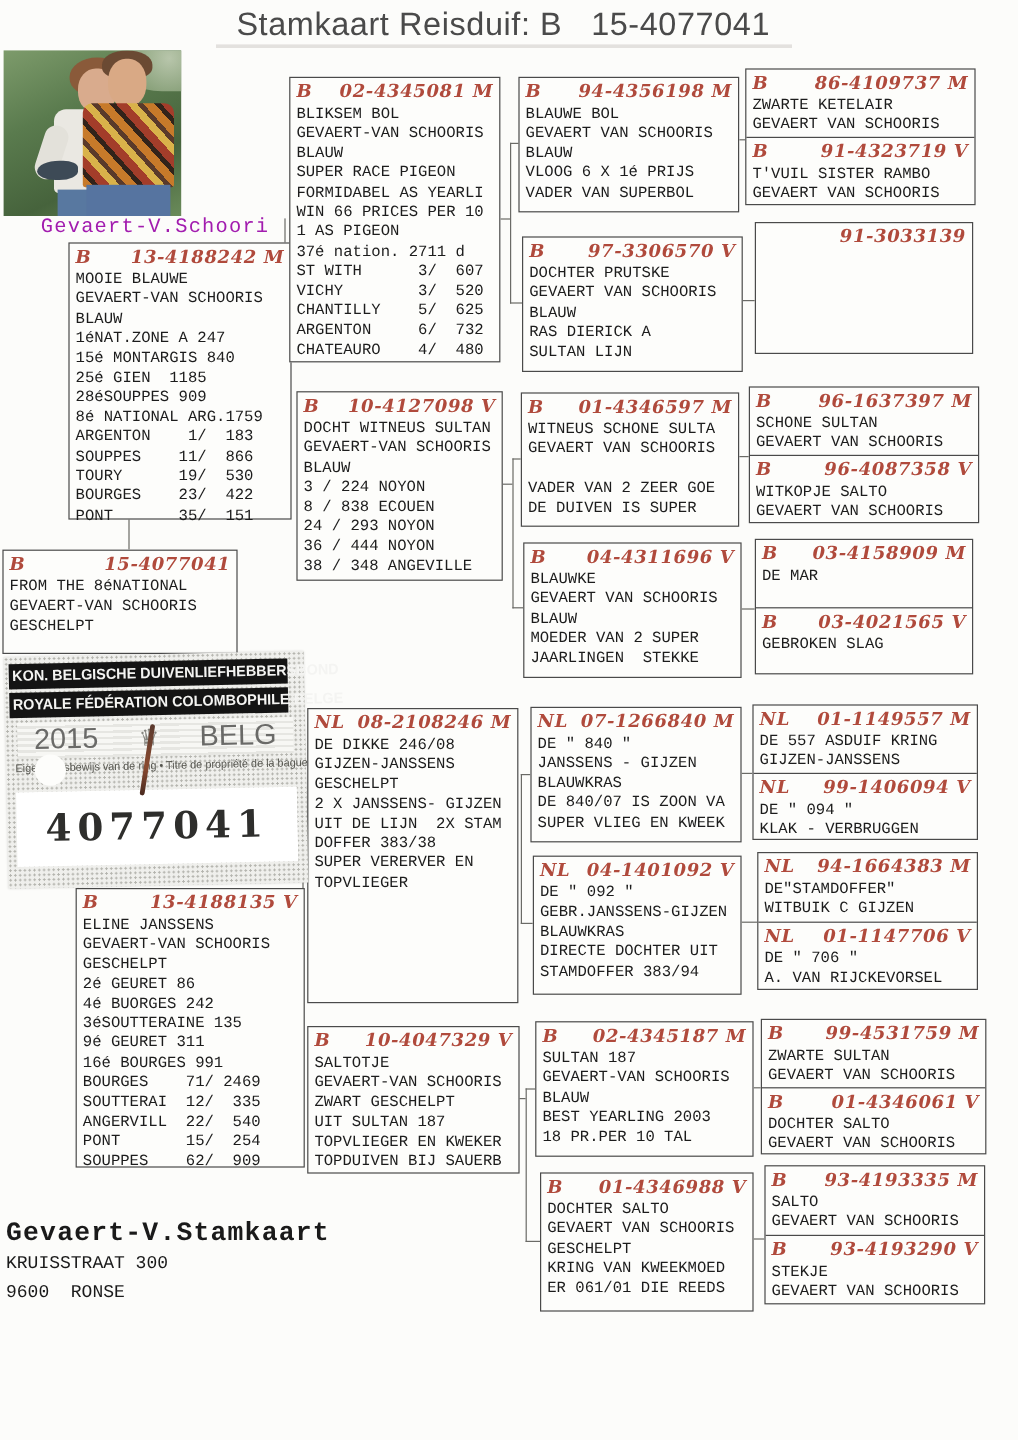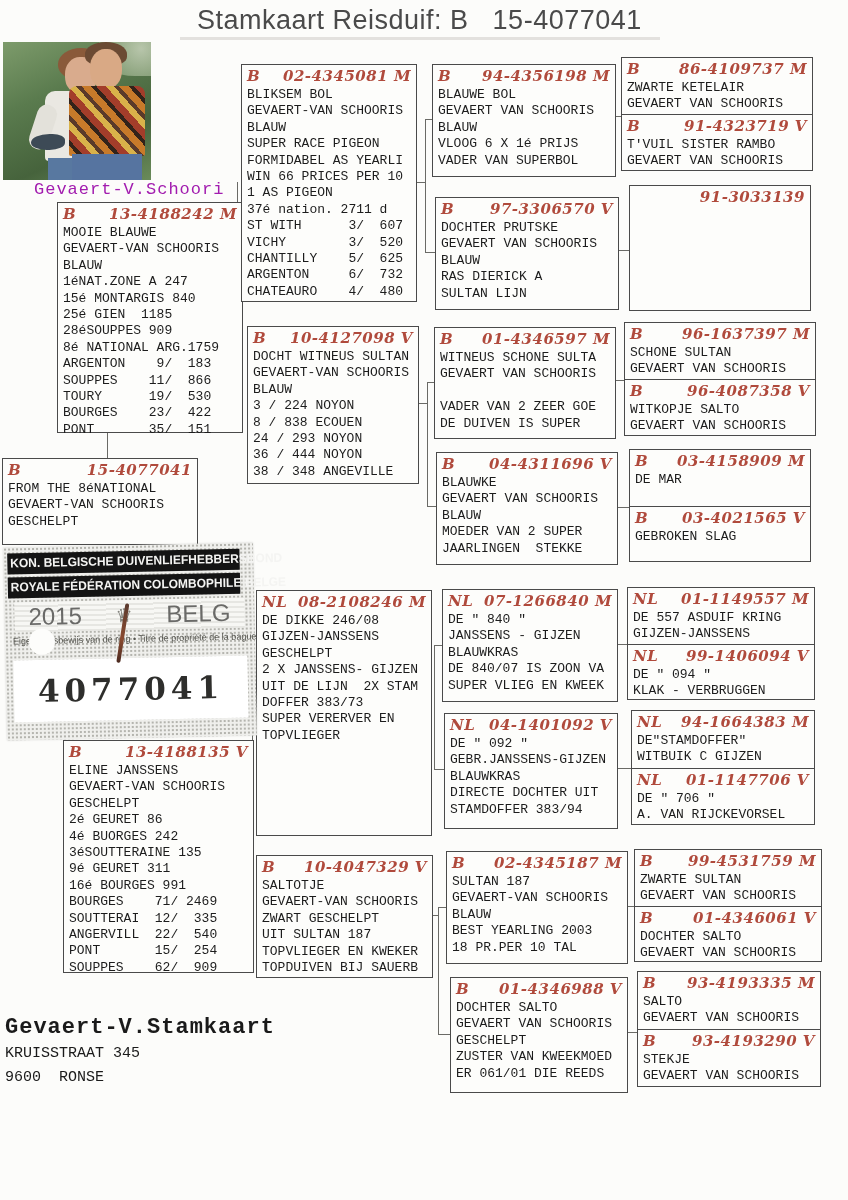--- a/index.html
+++ b/index.html
@@ -366,7 +366,7 @@
       </div>
   </div>
 </div>
-<div class="pairbox" style="left:629px;top:185px;width:182px;height:126px">
+<div class="pairbox" style="left:629px;top:185px;width:182px;height:110px">
   <div class="phalf">
     <div class="bhead"><span class="bc"></span><span class="br">91-3033139</span></div>
     <div class="blines"></div>

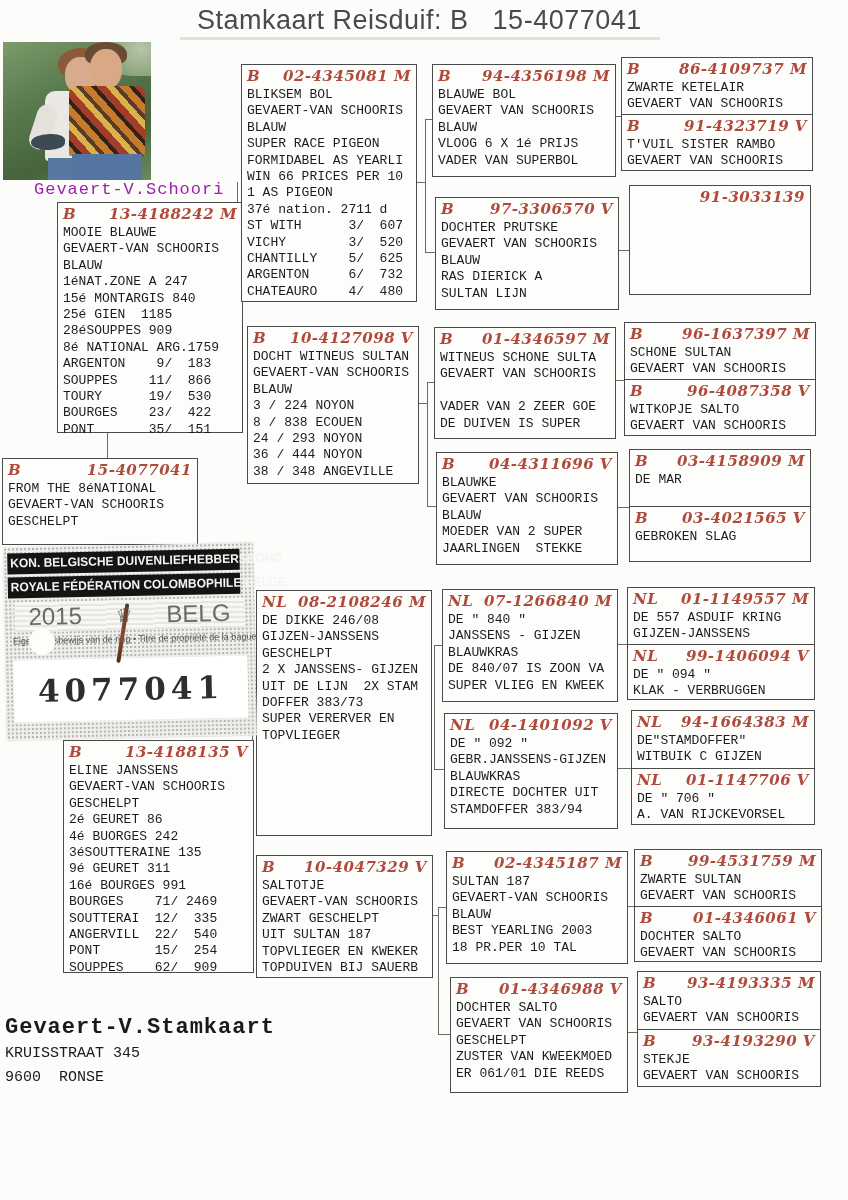--- a/index.html
+++ b/index.html
@@ -148,7 +148,7 @@
       <div class="ln">25é GIEN  1185</div>
       <div class="ln">28éSOUPPES 909</div>
       <div class="ln">8é NATIONAL ARG.1759</div>
-      <div class="ln">ARGENTON    9/  183</div>
+      <div class="ln">ARGENTON    1/  183</div>
       <div class="ln">SOUPPES    11/  866</div>
       <div class="ln">TOURY      19/  530</div>
       <div class="ln">BOURGES    23/  422</div>

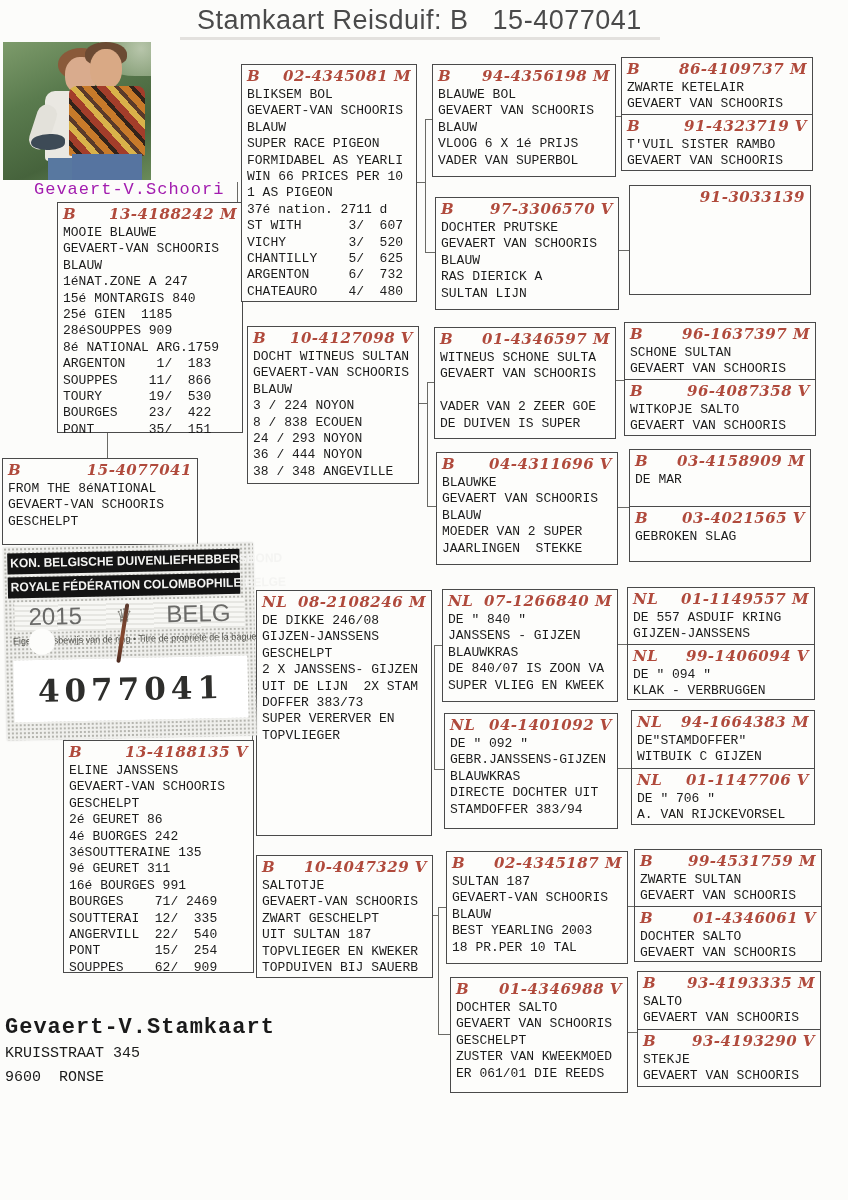--- a/index.html
+++ b/index.html
@@ -225,7 +225,7 @@
       <div class="ln">GESCHELPT</div>
       <div class="ln">2 X JANSSENS- GIJZEN</div>
       <div class="ln">UIT DE LIJN  2X STAM</div>
-      <div class="ln">DOFFER 383/73</div>
+      <div class="ln">DOFFER 383/38</div>
       <div class="ln">SUPER VERERVER EN</div>
       <div class="ln">TOPVLIEGER</div>
     </div>

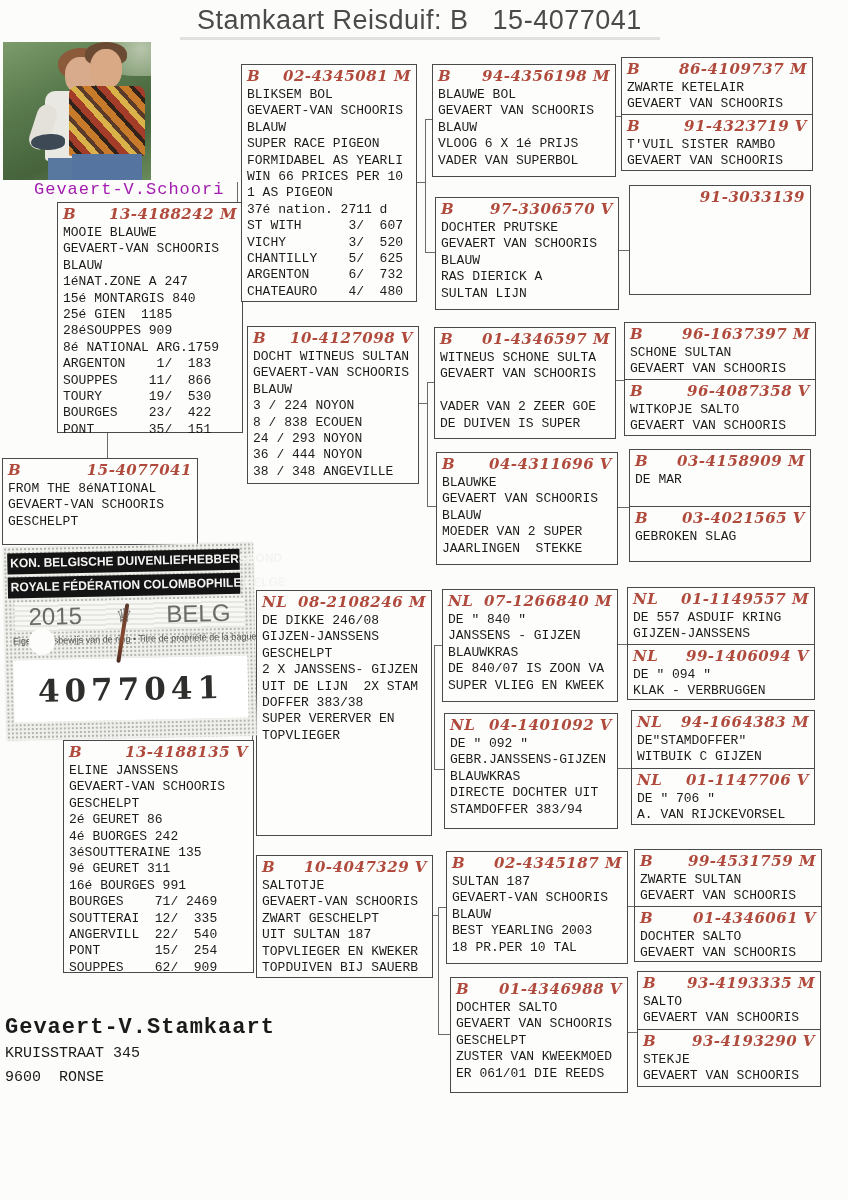--- a/index.html
+++ b/index.html
@@ -485,7 +485,7 @@
 
 <div class="owner">
   <div class="owner-name">Gevaert-V.Stamkaart</div>
-  <div class="owner-line">KRUISSTRAAT 345</div>
+  <div class="owner-line">KRUISSTRAAT 300</div>
   <div class="owner-line">9600  RONSE</div>
 </div>
 

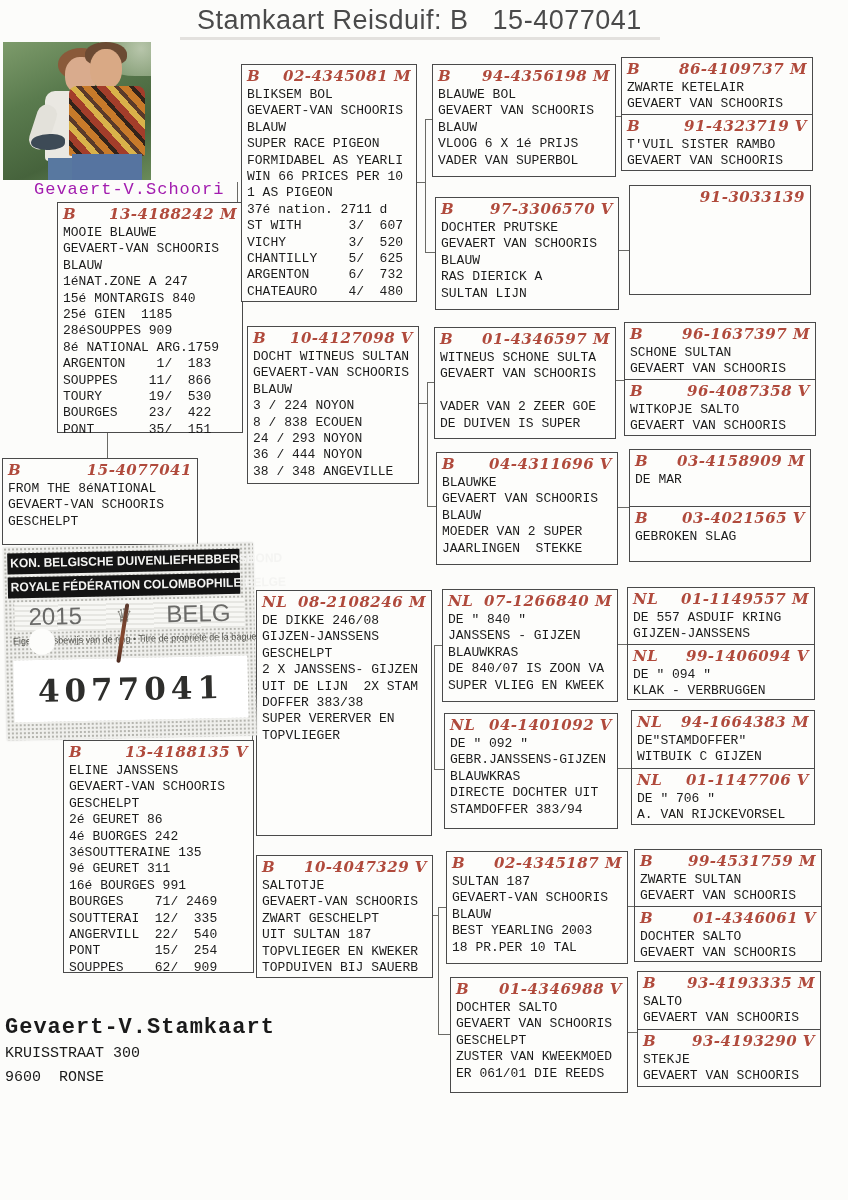--- a/index.html
+++ b/index.html
@@ -345,7 +345,7 @@
       <div class="ln">DOCHTER SALTO</div>
       <div class="ln">GEVAERT VAN SCHOORIS</div>
       <div class="ln">GESCHELPT</div>
-      <div class="ln">ZUSTER VAN KWEEKMOED</div>
+      <div class="ln">KRING VAN KWEEKMOED</div>
       <div class="ln">ER 061/01 DIE REEDS</div>
     </div>
 </div>

